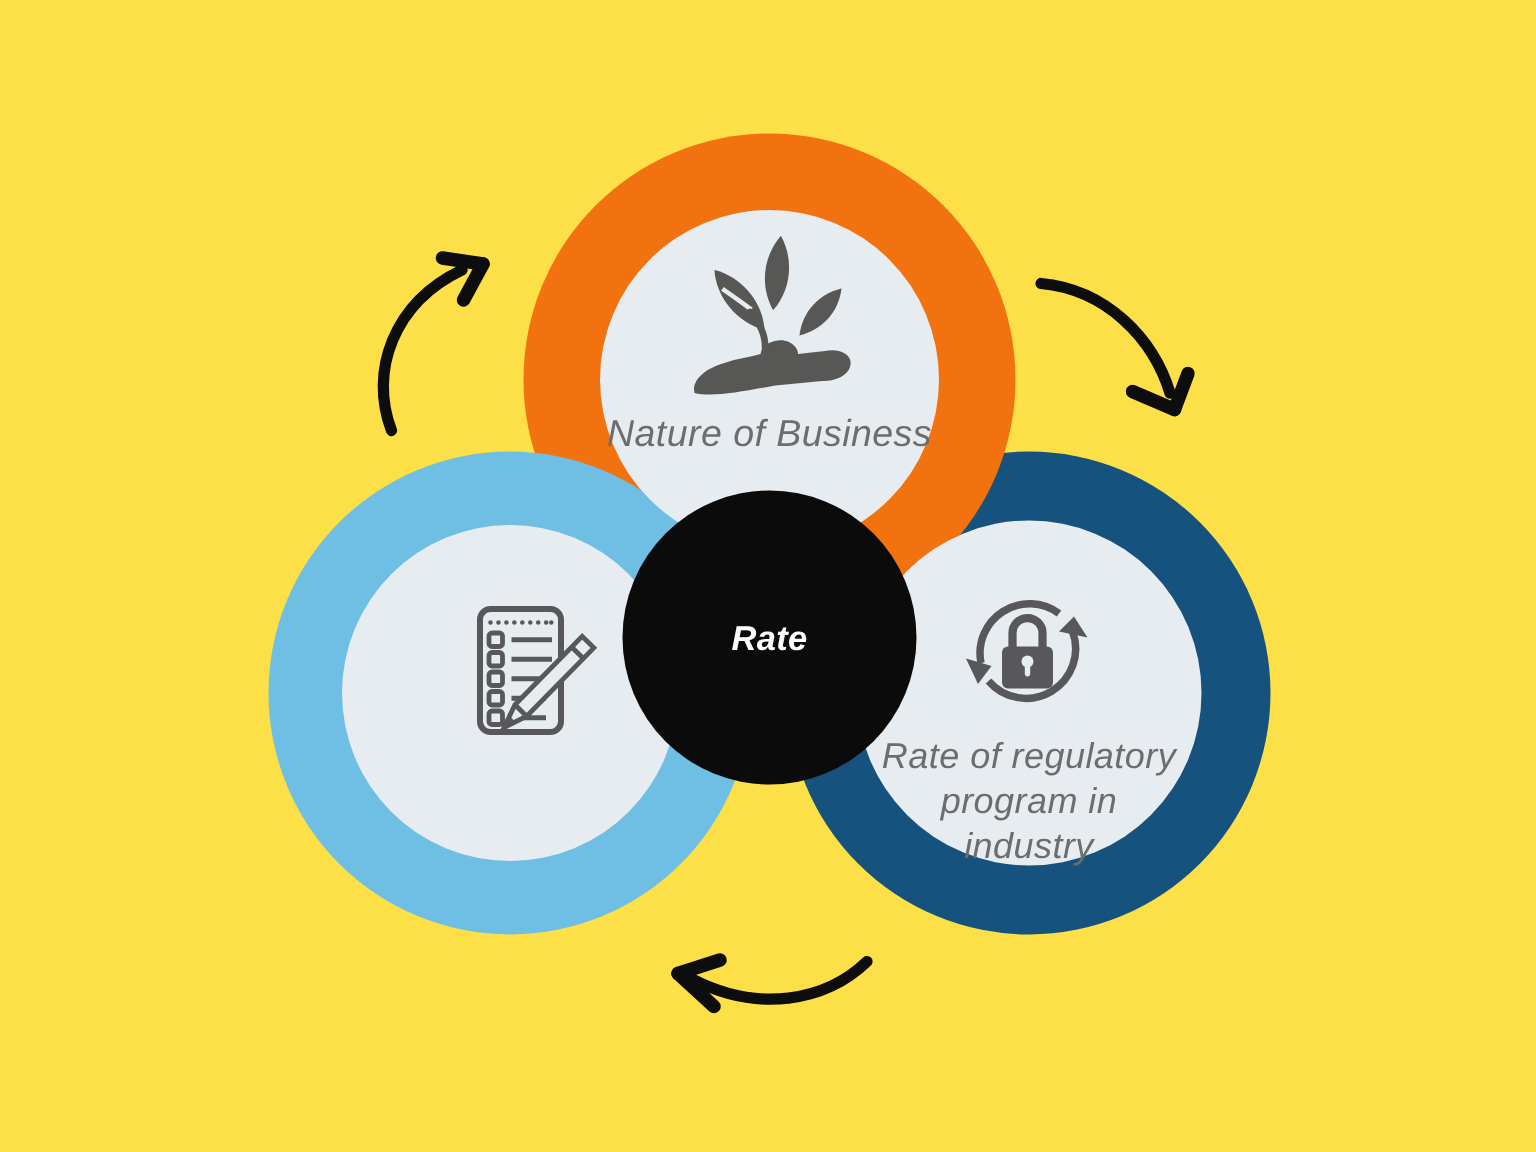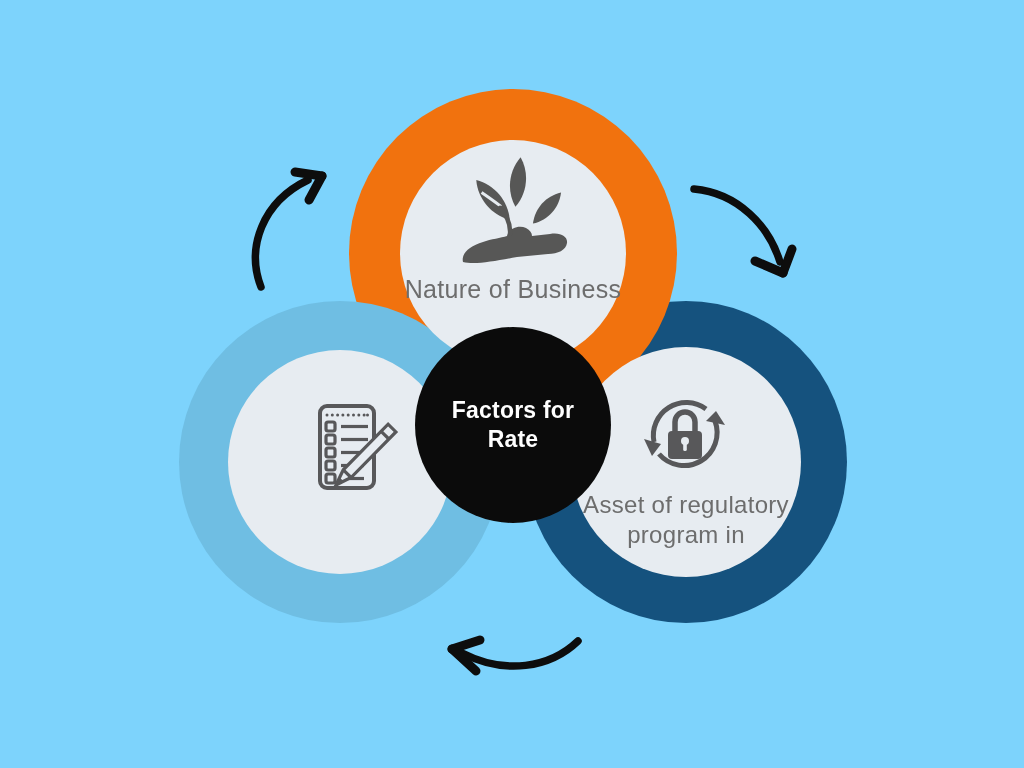--- a/index.html
+++ b/index.html
@@ -5,7 +5,7 @@
   html,body{margin:0;padding:0;background:#fff;}
   .canvas{
     position:relative;width:1024px;height:768px;overflow:hidden;
-    background:#7dd3fc;font-family:"Liberation Sans",sans-serif;
+    background:#fde047;font-family:"Liberation Sans",sans-serif;font-style:italic;
   }
   .disc{position:absolute;border-radius:50%;}
   .label{

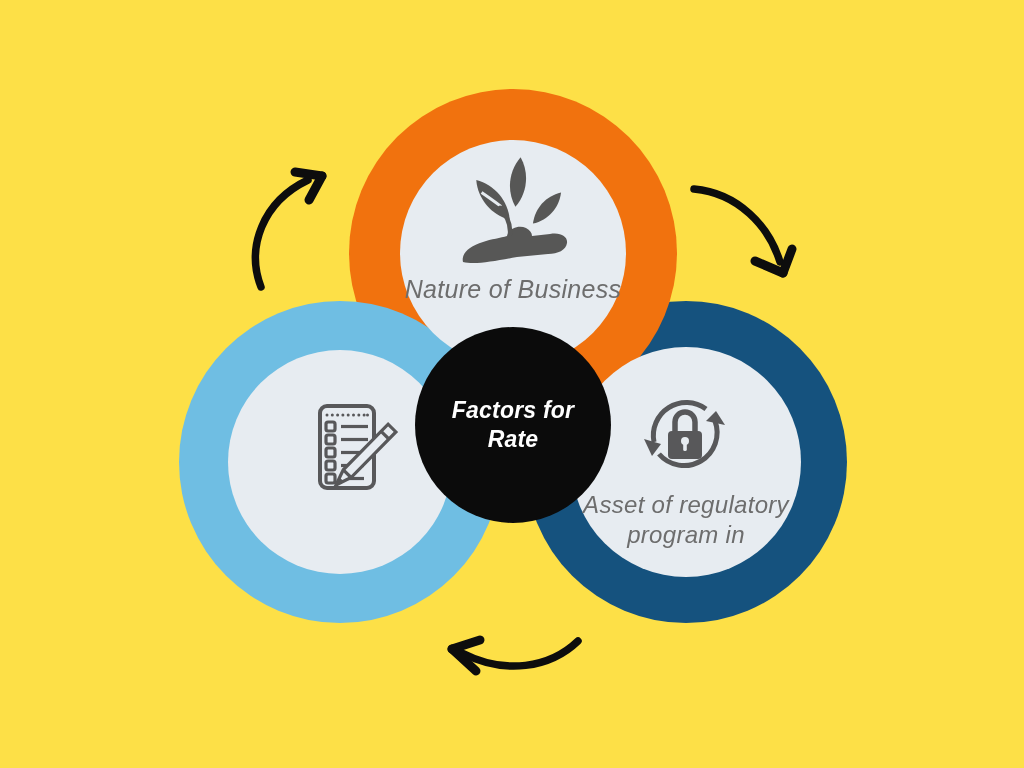--- a/index.html
+++ b/index.html
@@ -108,7 +108,6 @@
   </div>
 
   <div class="center-circle" style="left: 415px; top: 327px; width: 196px; height: 196px; background-color: rgb(11, 11, 11);">
-    <div>Factors for</div>
     <div>Rate</div>
   </div>
 

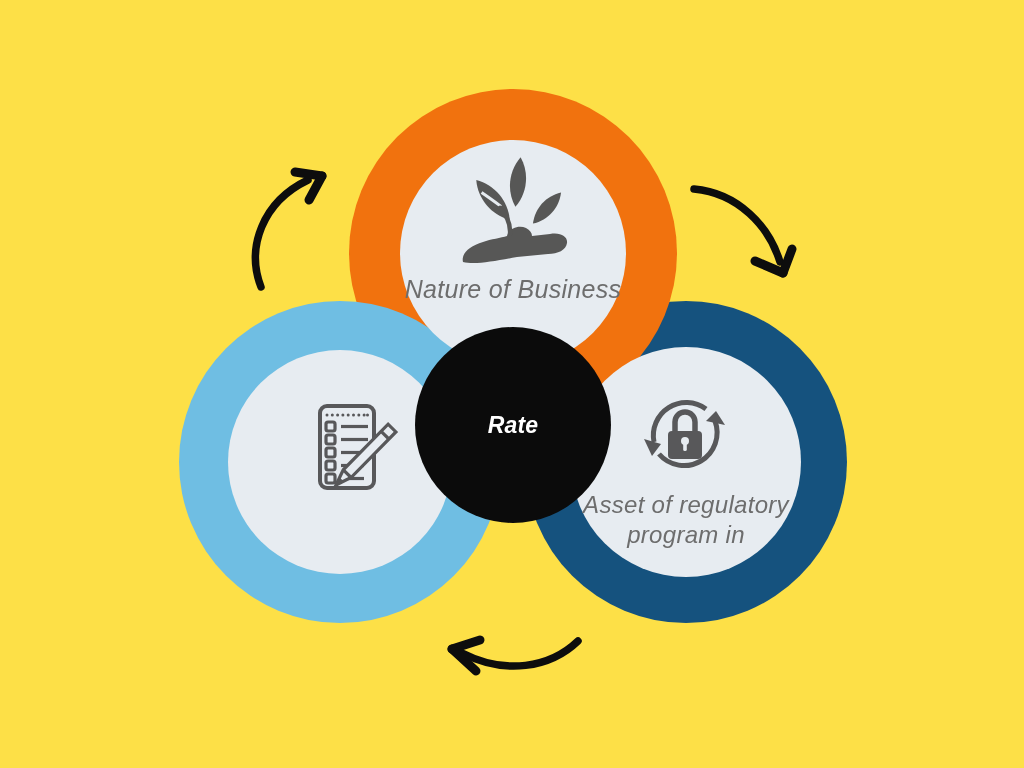--- a/index.html
+++ b/index.html
@@ -103,7 +103,7 @@
     <span>Nature of Business</span>
   </div>
   <div class="label" style="left: 541px; top: 490px; width: 290px; color: rgb(109, 109, 109);">
-    <div>Asset of regulatory</div>
+    <div>Rate of regulatory</div>
     <div>program in</div>
   </div>
 

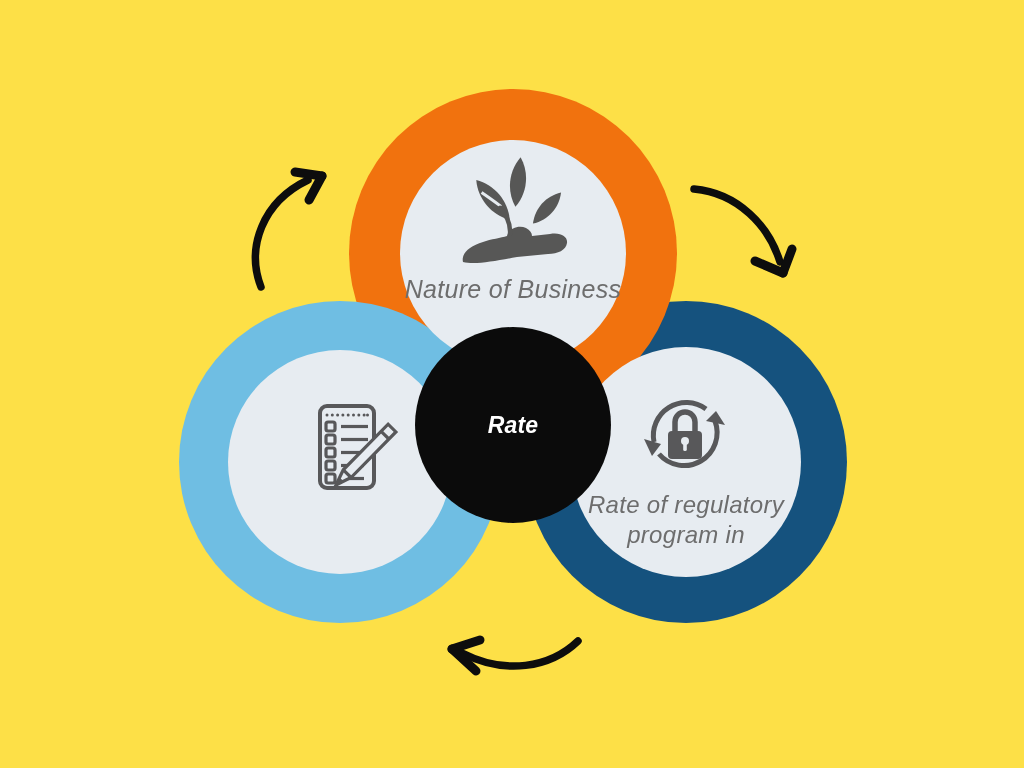--- a/index.html
+++ b/index.html
@@ -105,6 +105,7 @@
   <div class="label" style="left: 541px; top: 490px; width: 290px; color: rgb(109, 109, 109);">
     <div>Rate of regulatory</div>
     <div>program in</div>
+    <div>industry</div>
   </div>
 
   <div class="center-circle" style="left: 415px; top: 327px; width: 196px; height: 196px; background-color: rgb(11, 11, 11);">

